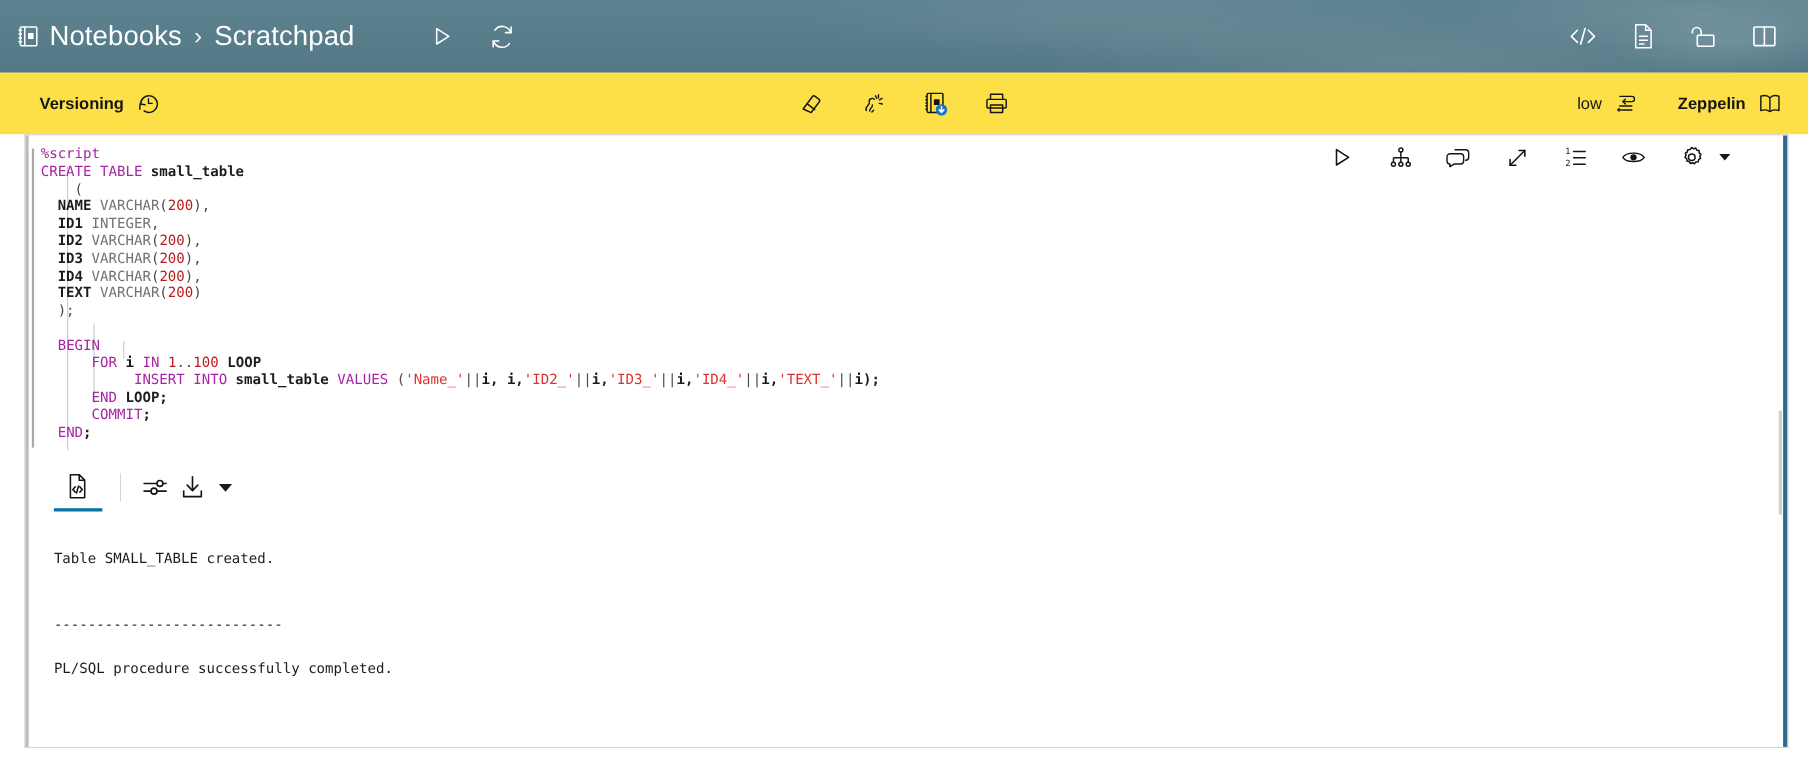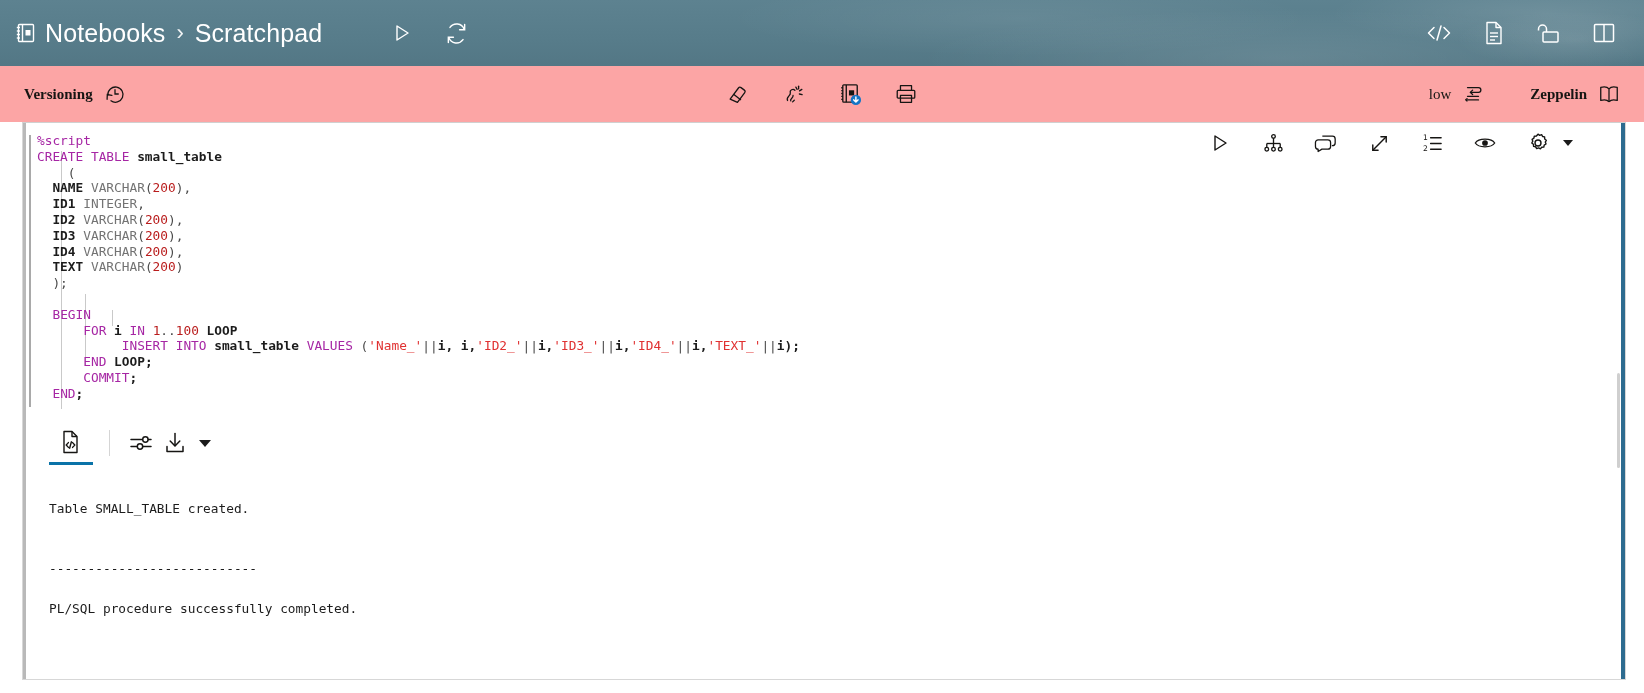--- a/index.html
+++ b/index.html
@@ -45,7 +45,7 @@
   
   .subbar {
     height:56px; display:flex; align-items:center;
-    padding:0 22px 0 24px; background:#fca5a5; position:relative;font-family:Liberation Serif, serif;
+    padding:0 22px 0 36px; background:#fde047; position:relative;
   }
   .versioning { display:flex; align-items:center; gap:9px; cursor:pointer;}
   .versioning .vlabel { font-size:15px; font-weight:600; color:#161513; }

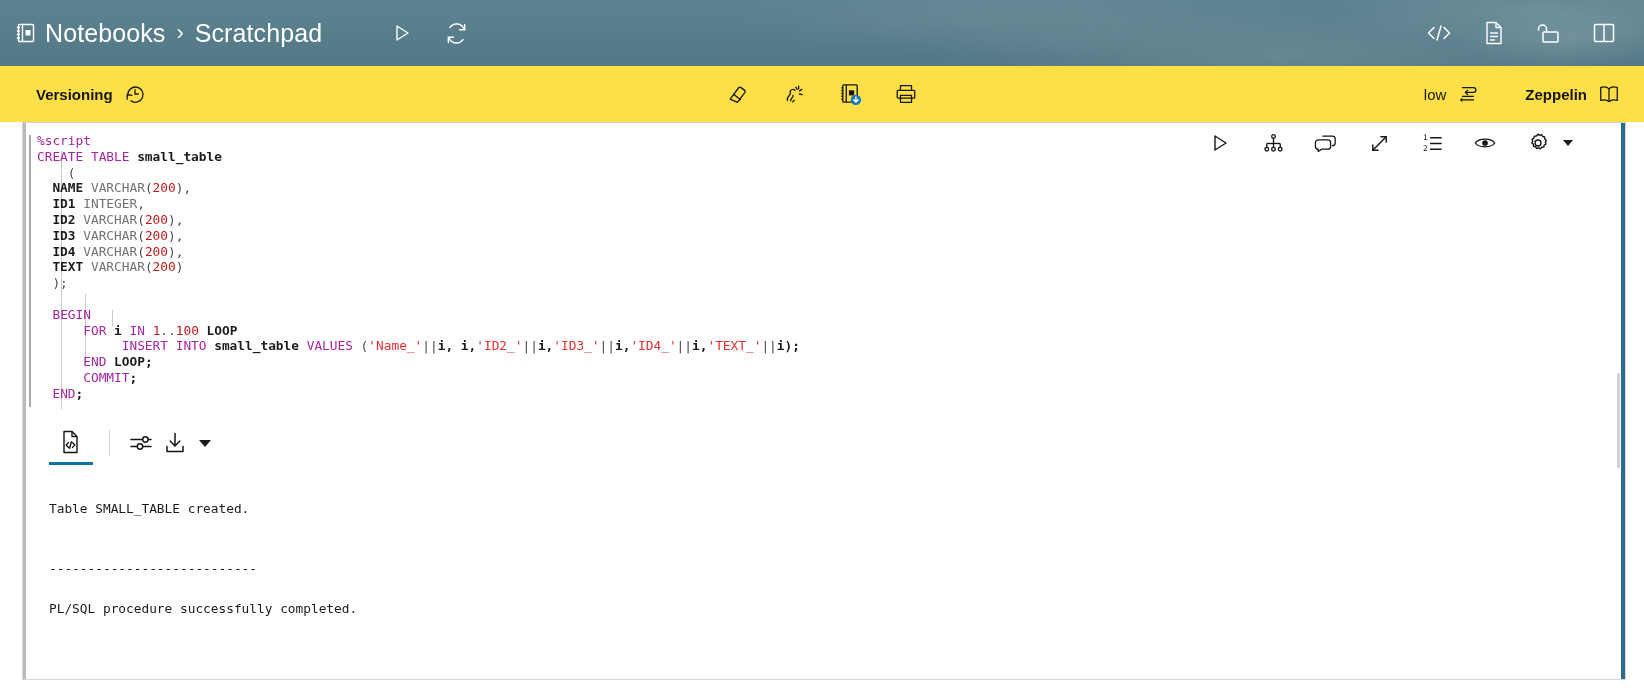--- a/index.html
+++ b/index.html
@@ -50,7 +50,7 @@
   .versioning { display:flex; align-items:center; gap:9px; cursor:pointer;}
   .versioning .vlabel { font-size:15px; font-weight:600; color:#161513; }
   .sub-center { position:absolute; left:50%; transform:translateX(-50%); display:flex; align-items:center; gap:30px;}
-  .sub-right { margin-left:auto; display:flex; align-items:center; gap:18px;}
+  .sub-right { margin-left:auto; display:flex; align-items:center; gap:8px;}
   .sub-right .grp { display:flex; align-items:center; gap:9px; cursor:pointer;}
   .sub-right .txt { font-size:15px; color:#161513;}
   .zep { margin-left:26px; }

